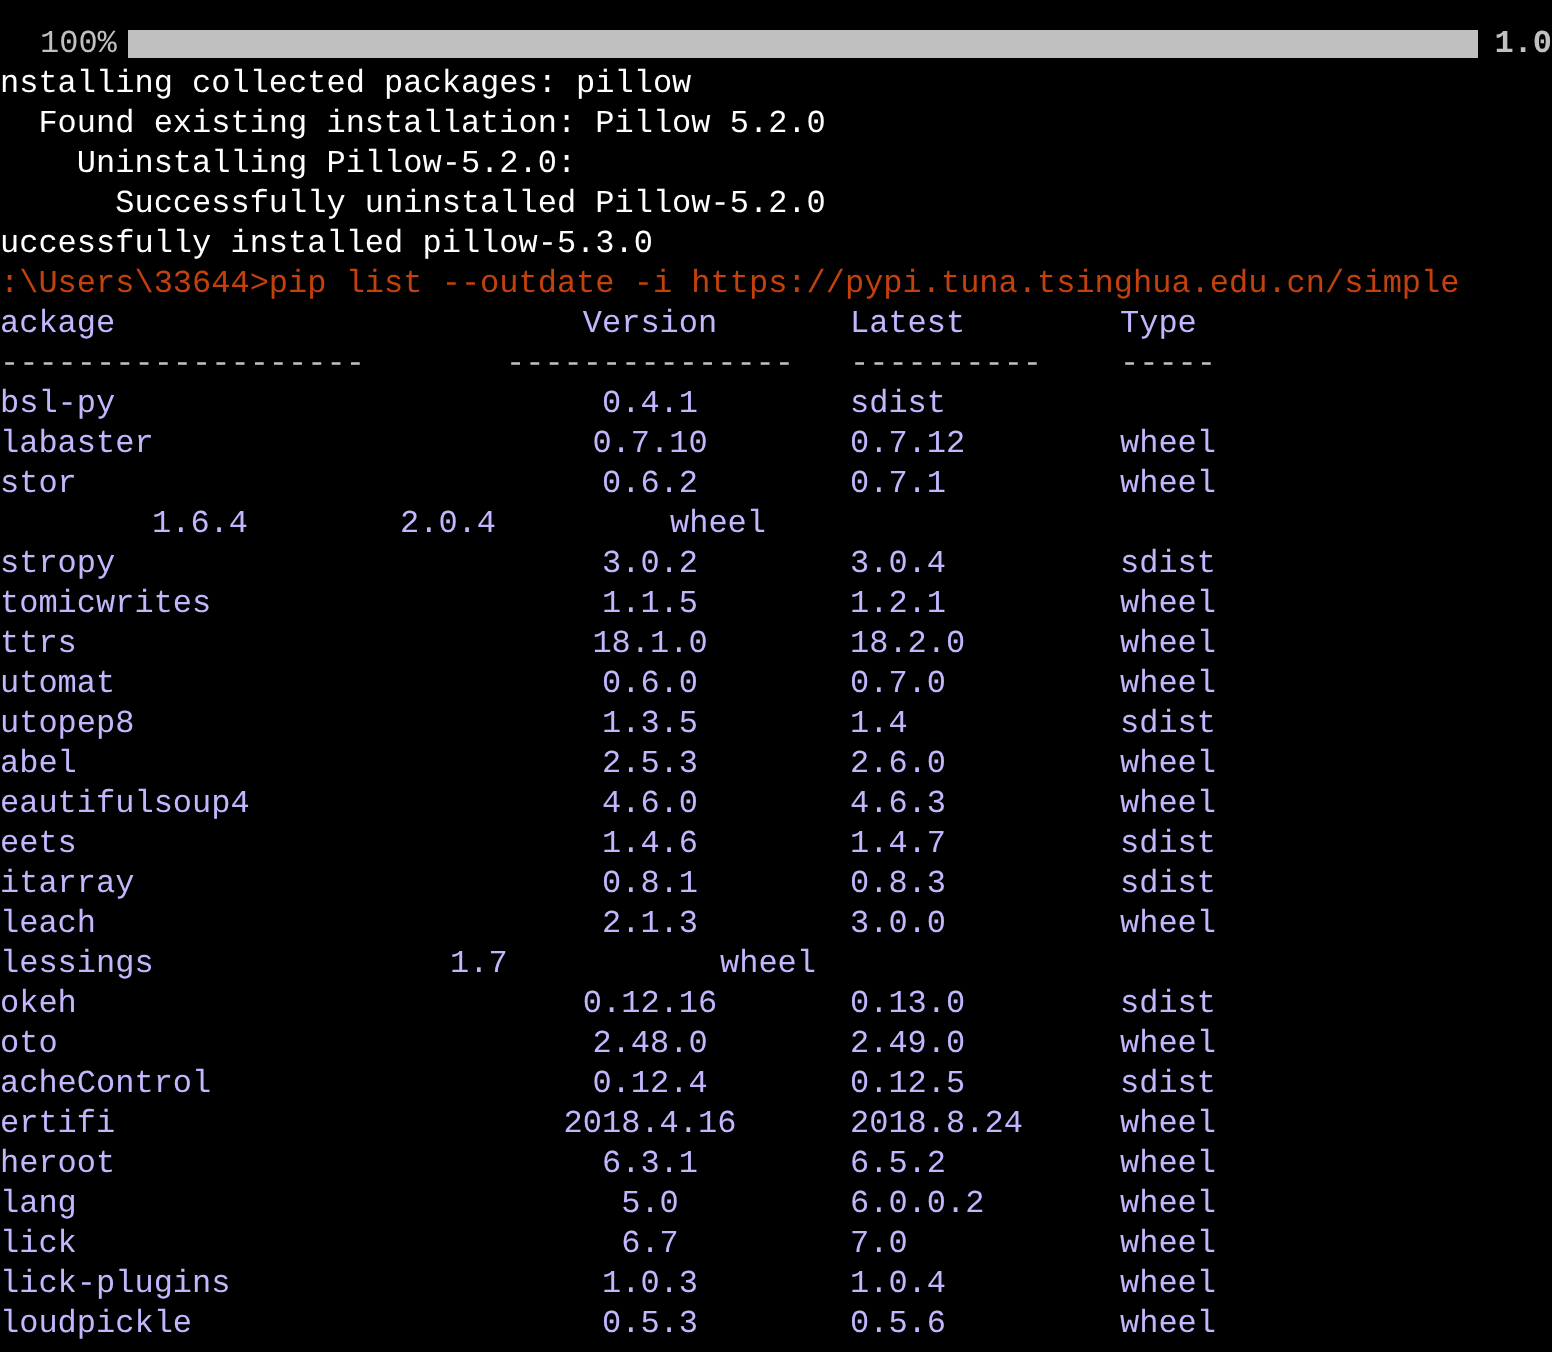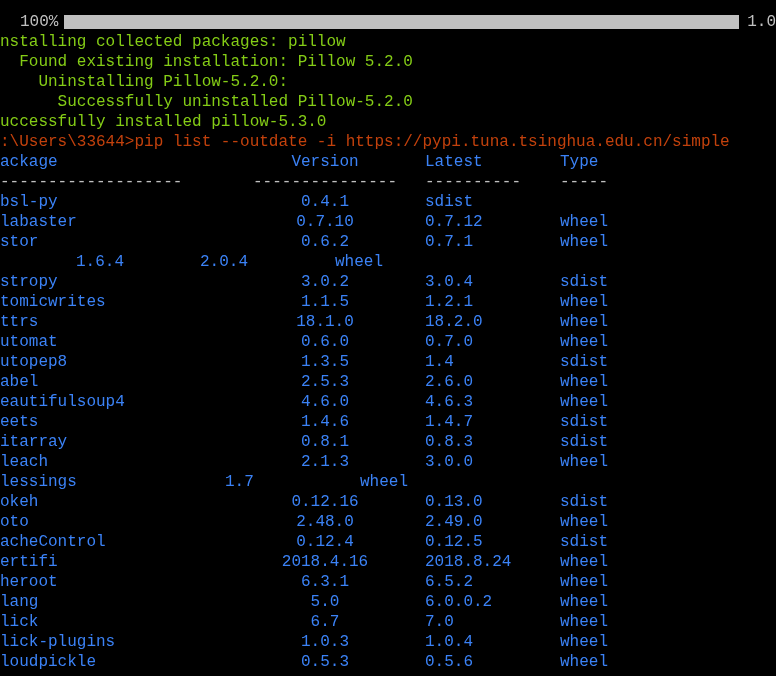--- a/index.html
+++ b/index.html
@@ -43,6 +43,7 @@
     }
     .progress-tail {
       padding-left: 2px;
+      font-weight: bold;
     }
     .prompt-line {
       white-space: pre;

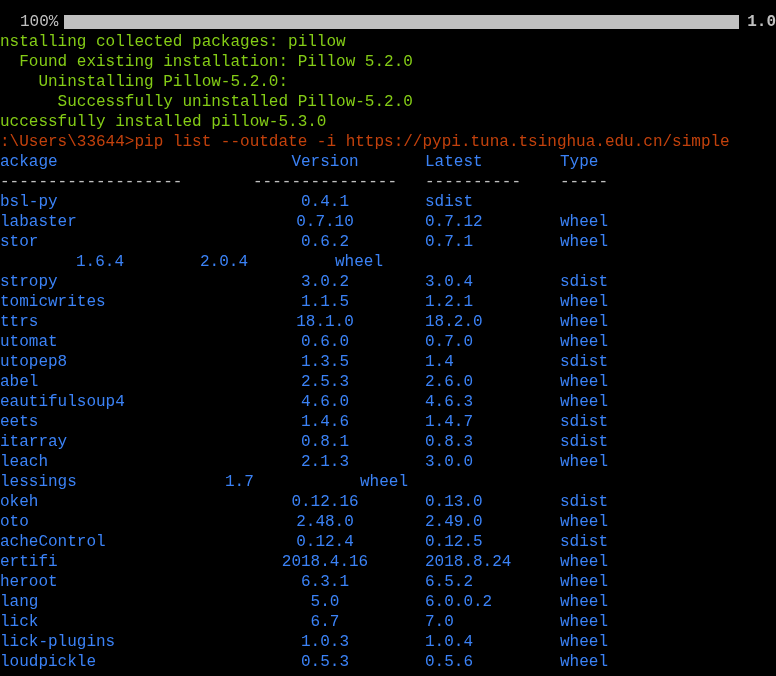--- a/index.html
+++ b/index.html
@@ -23,7 +23,7 @@
     }
     .line {
       white-space: pre;
-      color: #84cc16;
+      color: #ffffff;
     }
     .progress-line {
       display: flex;

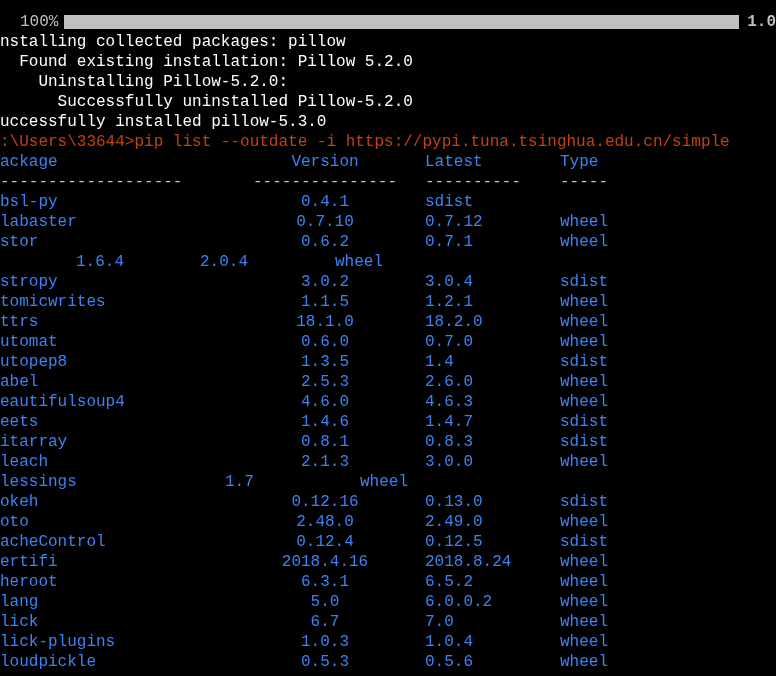--- a/index.html
+++ b/index.html
@@ -52,7 +52,7 @@
     .table-row {
       display: flex;
       white-space: pre;
-      color: #3b82f6;
+      color: #c4b5fd;
     }
     .col-pkg {
       width: 225px;

